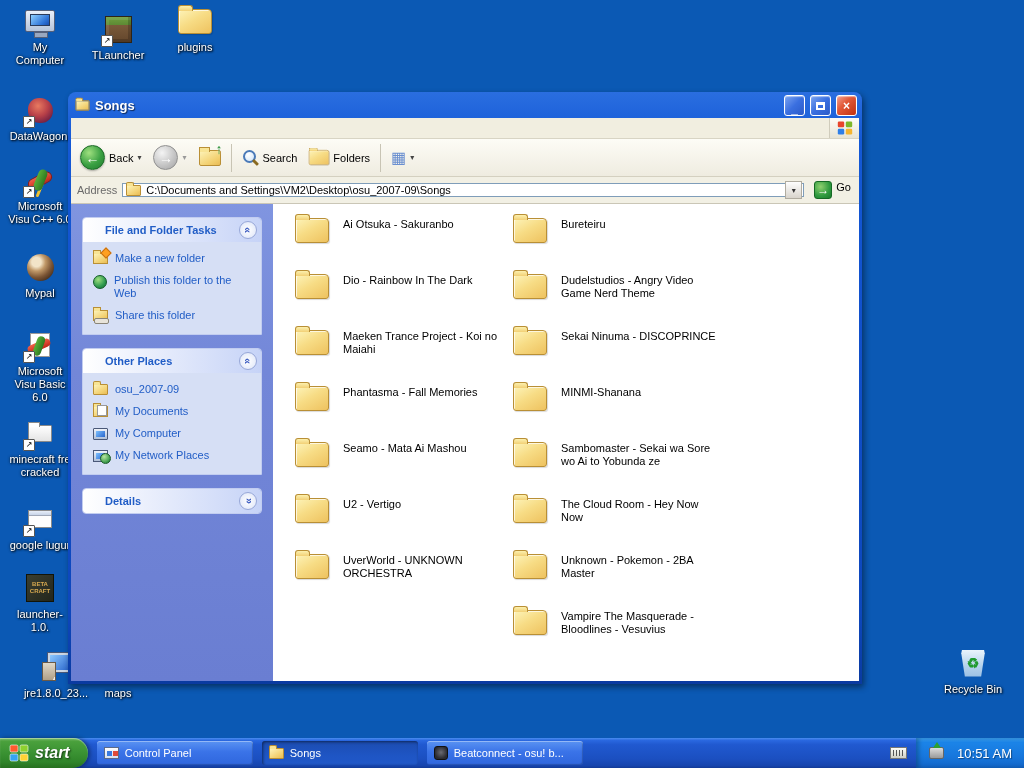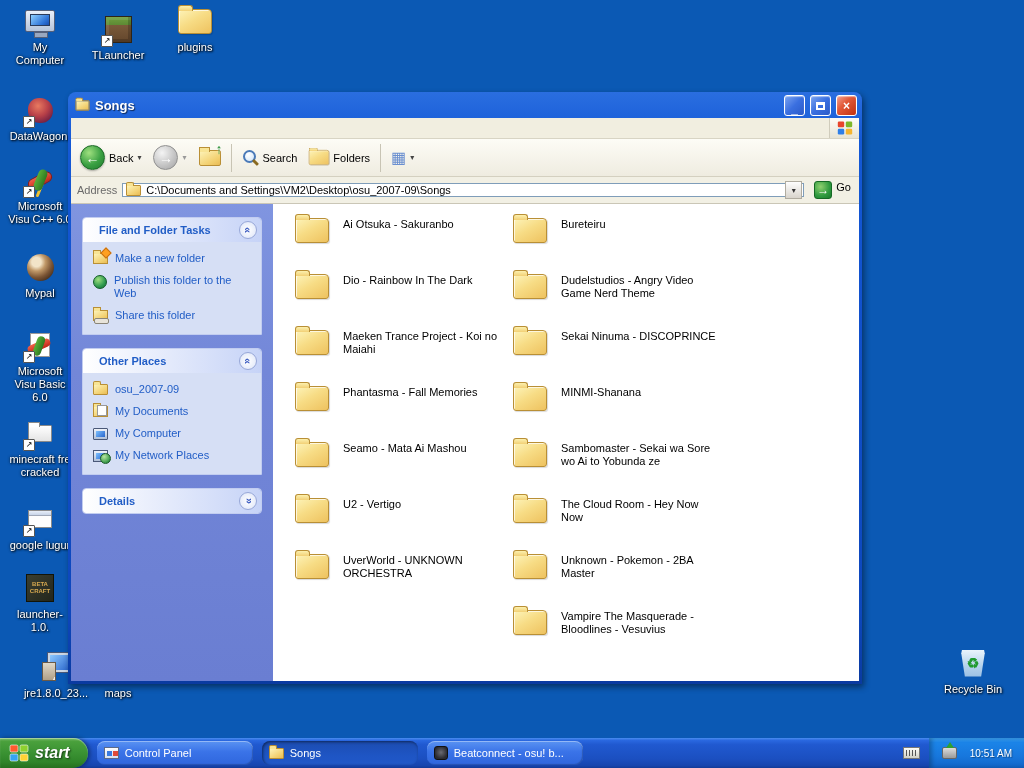--- a/index.html
+++ b/index.html
@@ -205,7 +205,7 @@
   .sidebar { width:202px; flex:none; background:linear-gradient(180deg,#8095e0,#7387d8 35%,#6a7ed2); overflow:hidden; padding-bottom:10px; }
   .panel { margin:13px 11px 0; border:1px solid #c2cdf0; border-radius:4px 4px 0 0; }
   .panel.collapsed { border-radius:4px; }
-  .panel-head { height:24px; display:flex; align-items:center; justify-content:space-between; padding:0 4px 0 16px;
+  .panel-head { height:24px; display:flex; align-items:center; justify-content:space-between; padding:0 4px 0 22px;
     background:linear-gradient(90deg,#ffffff,#c6d3f7); border-radius:3px 3px 0 0; }
   .panel.collapsed .panel-head { border-radius:3px; }
   .panel-title { font-weight:bold; font-size:11px; color:#215dc6; }

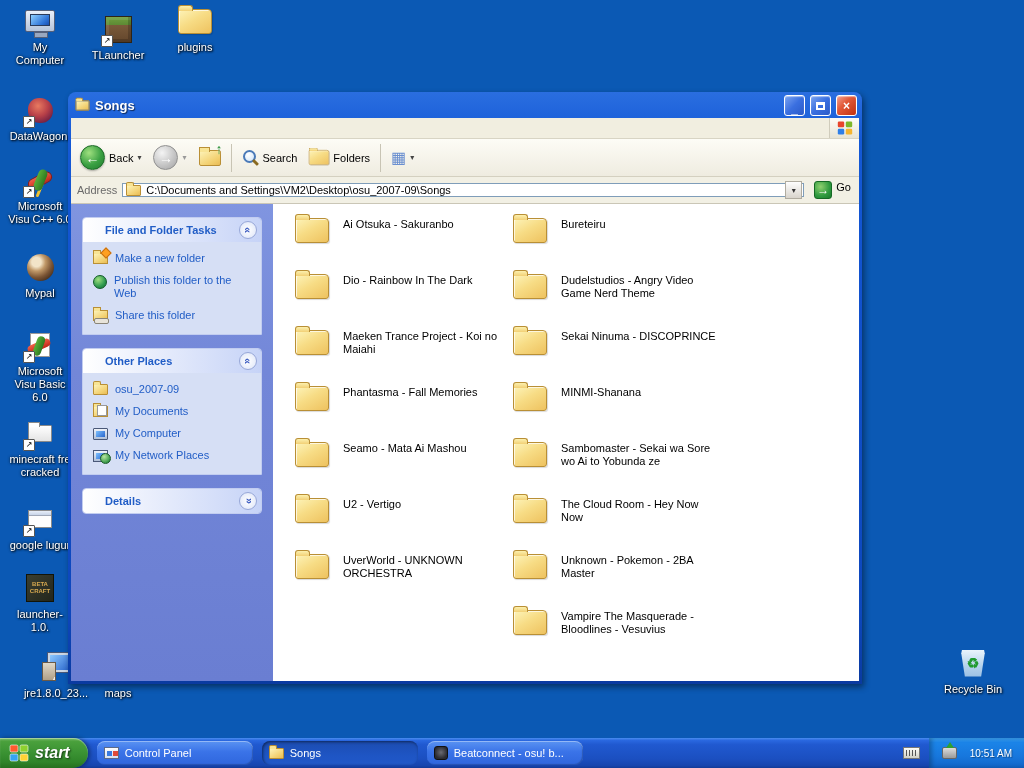--- a/index.html
+++ b/index.html
@@ -231,7 +231,7 @@
     background:linear-gradient(180deg,#74b964 0%,#4aa03c 12%,#3c9434 45%,#2f8429 80%,#26701f 100%);
     border-radius:0 16px 16px 0; box-shadow:2px 0 4px rgba(0,0,0,.4), inset 0 1px 1px rgba(255,255,255,.4);
     color:#fff; font-size:16px; font-style:italic; font-weight:bold; text-shadow:1px 1px 2px rgba(0,0,0,.6); }
-  .task-btn { width:156px; height:24px; margin-left:9px; border-radius:8px; display:flex; align-items:center; gap:6px;
+  .task-btn { width:156px; height:24px; margin-left:9px; border-radius:3px; display:flex; align-items:center; gap:6px;
     padding:0 7px; color:#fff; font-size:11px; white-space:nowrap; overflow:hidden; flex:none;
     background:linear-gradient(180deg,#5a93f2,#3a73e8 45%,#2f66dd);
     box-shadow:inset 0 1px 0 rgba(255,255,255,.35), inset -1px -1px 1px rgba(0,0,0,.2); }

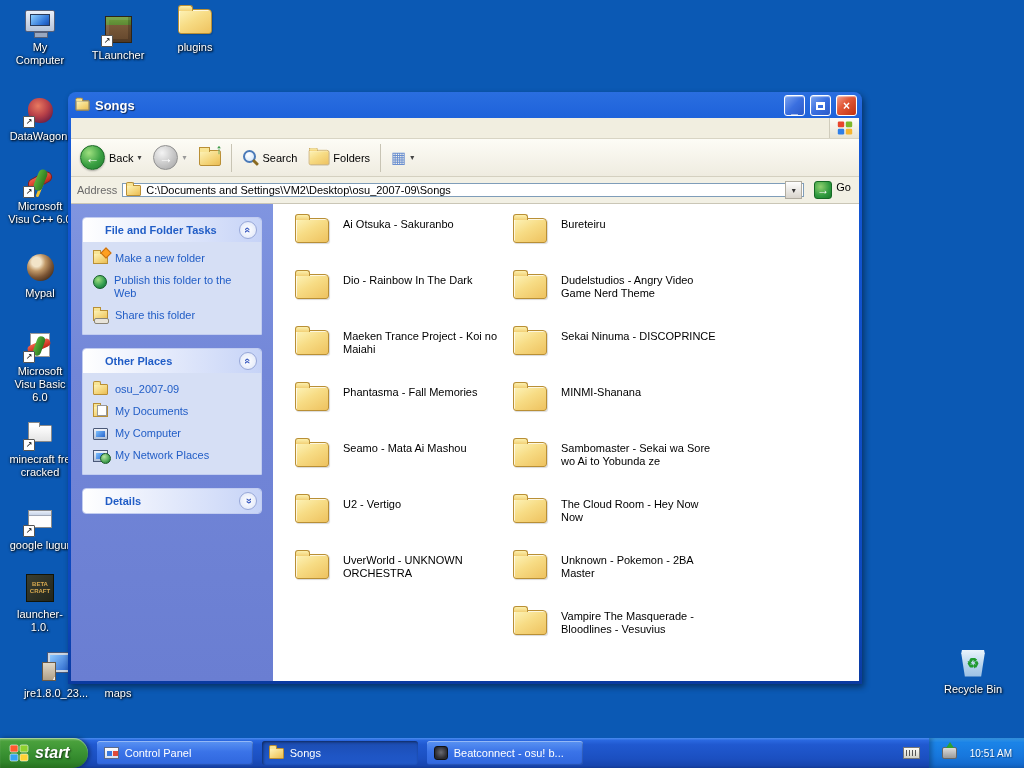--- a/index.html
+++ b/index.html
@@ -242,7 +242,7 @@
     border:1px solid #777; position:relative; flex:none; }
   .kbd-icon::after { content:""; position:absolute; inset:2px;
     background:repeating-linear-gradient(90deg,#555 0 1px,transparent 1px 3px); }
-  .tray { height:30px; display:flex; align-items:center; gap:13px; padding:0 12px 0 13px; color:#fff; font-size:10px;
+  .tray { height:30px; display:flex; align-items:center; gap:13px; padding:0 12px 0 13px; color:#fff; font-size:13px;
     background:linear-gradient(180deg,#3aa0f2 0%,#1b84e8 15%,#1777dd 60%,#1265c8 100%);
     box-shadow:inset 3px 0 4px rgba(0,0,0,.25); flex:none; }
   .tray-remove { width:15px; height:12px; background:linear-gradient(#dcdcdc,#9a9a9a); border:1px solid #666;

